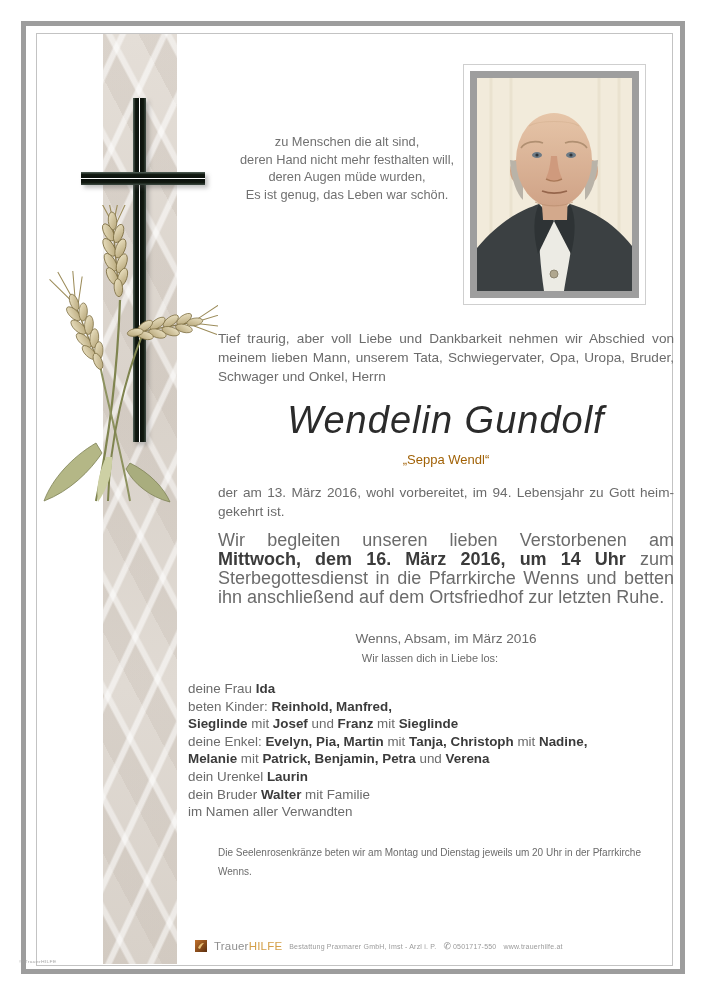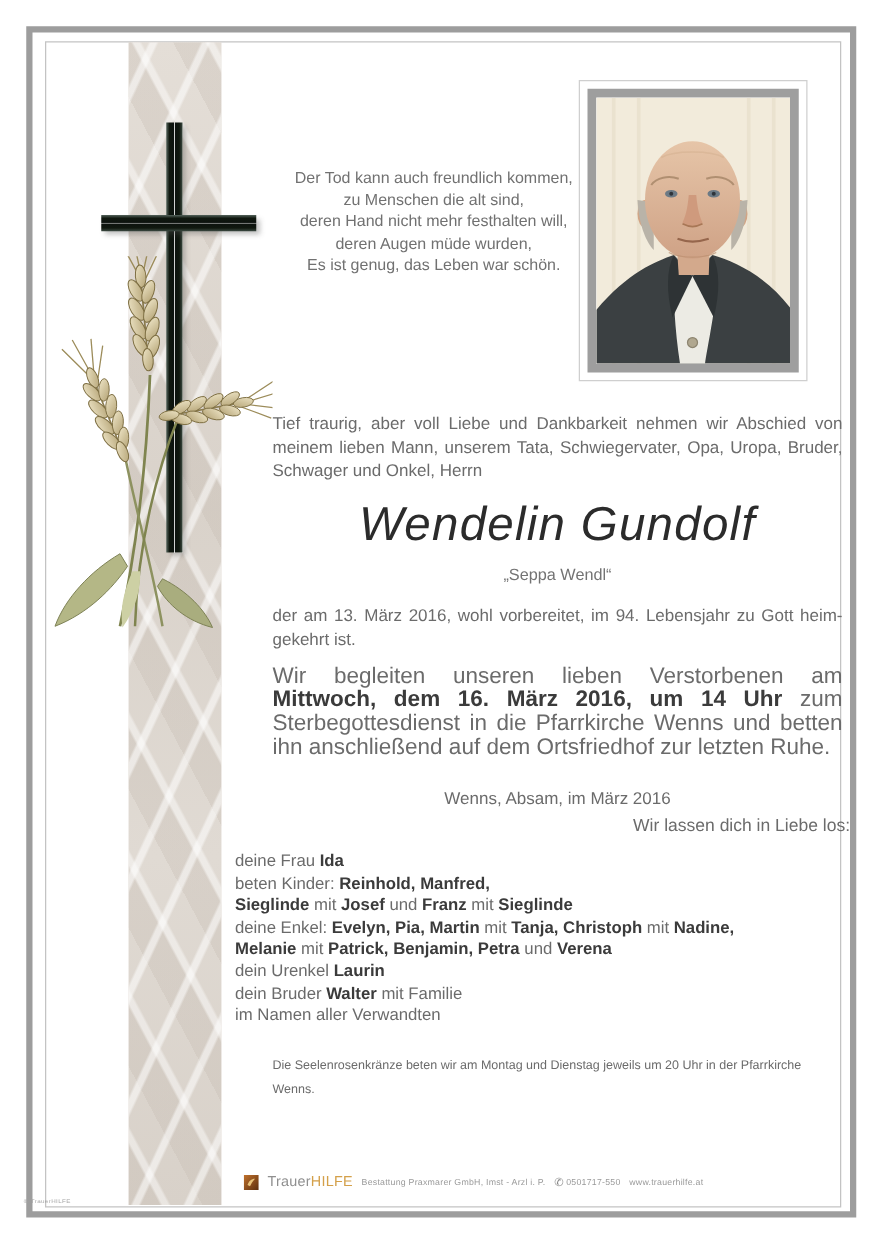--- a/index.html
+++ b/index.html
@@ -169,7 +169,6 @@
   </div>
 
   <div class="txt poem" id="poem">
-      <div><span>Der Tod kann auch freundlich kommen,</span></div>
       <div><span>zu Menschen die alt sind,</span></div>
       <div><span>deren Hand nicht mehr festhalten will,</span></div>
       <div><span>deren Augen müde wurden,</span></div>

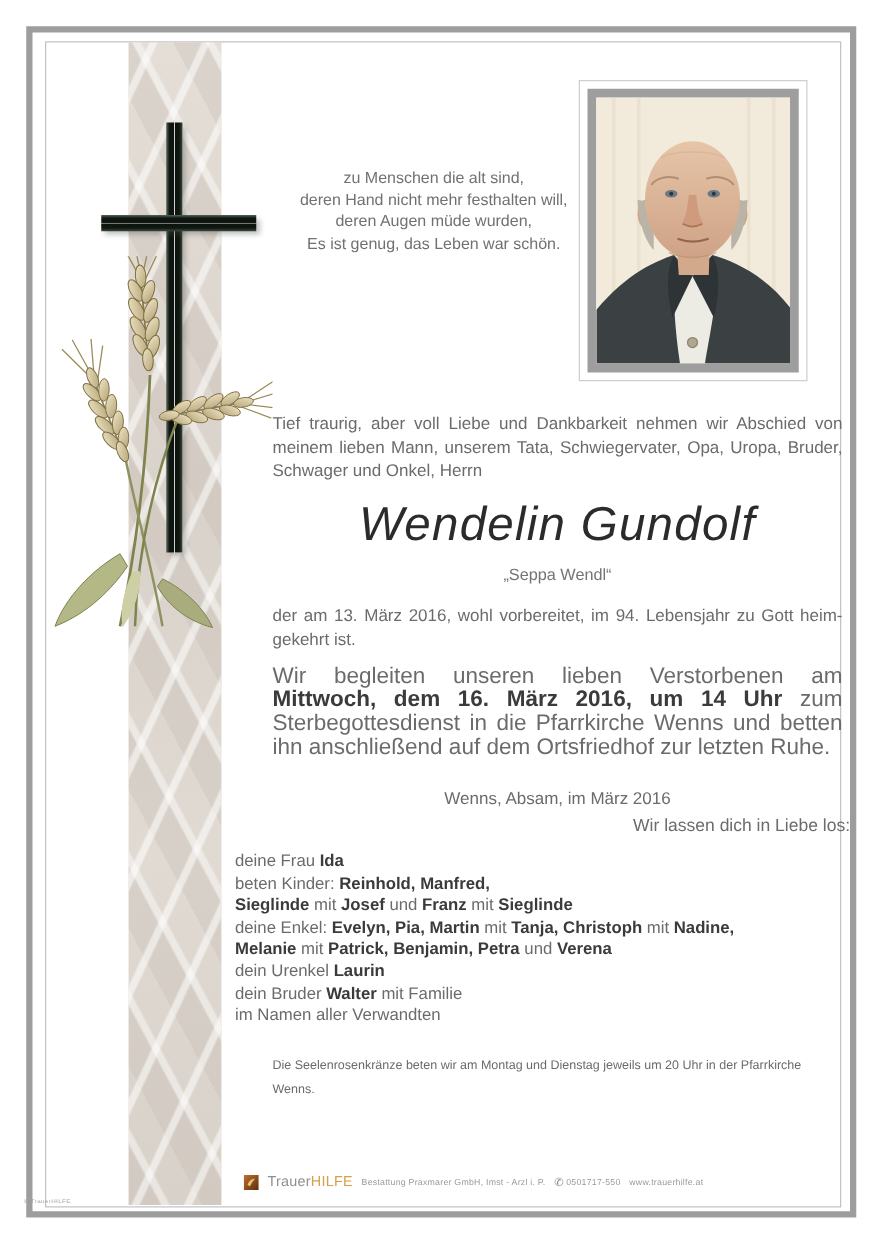--- a/index.html
+++ b/index.html
@@ -53,7 +53,7 @@
     left:218px;top:399px;width:456px;text-align:center;font-size:38px;
     font-style:italic;color:#2b2b2b;letter-spacing:1px;z-index:5;position:absolute;
   }
-  .nickname{left:218px;top:452px;width:456px;text-align:center;font-size:13px;color:#737373;}
+  .nickname{left:218px;top:452px;width:456px;text-align:center;font-size:13px;color:#a16207;}
   .death-note{left:218px;top:483px;width:456px;text-align:justify;font-size:13.6px;line-height:19px;}
   .funeral{left:218px;top:531px;width:456px;text-align:justify;font-size:18px;line-height:19px;}
   .place-date{left:218px;top:600px;width:456px;text-align:center;font-size:13.6px;margin-top:31px;}

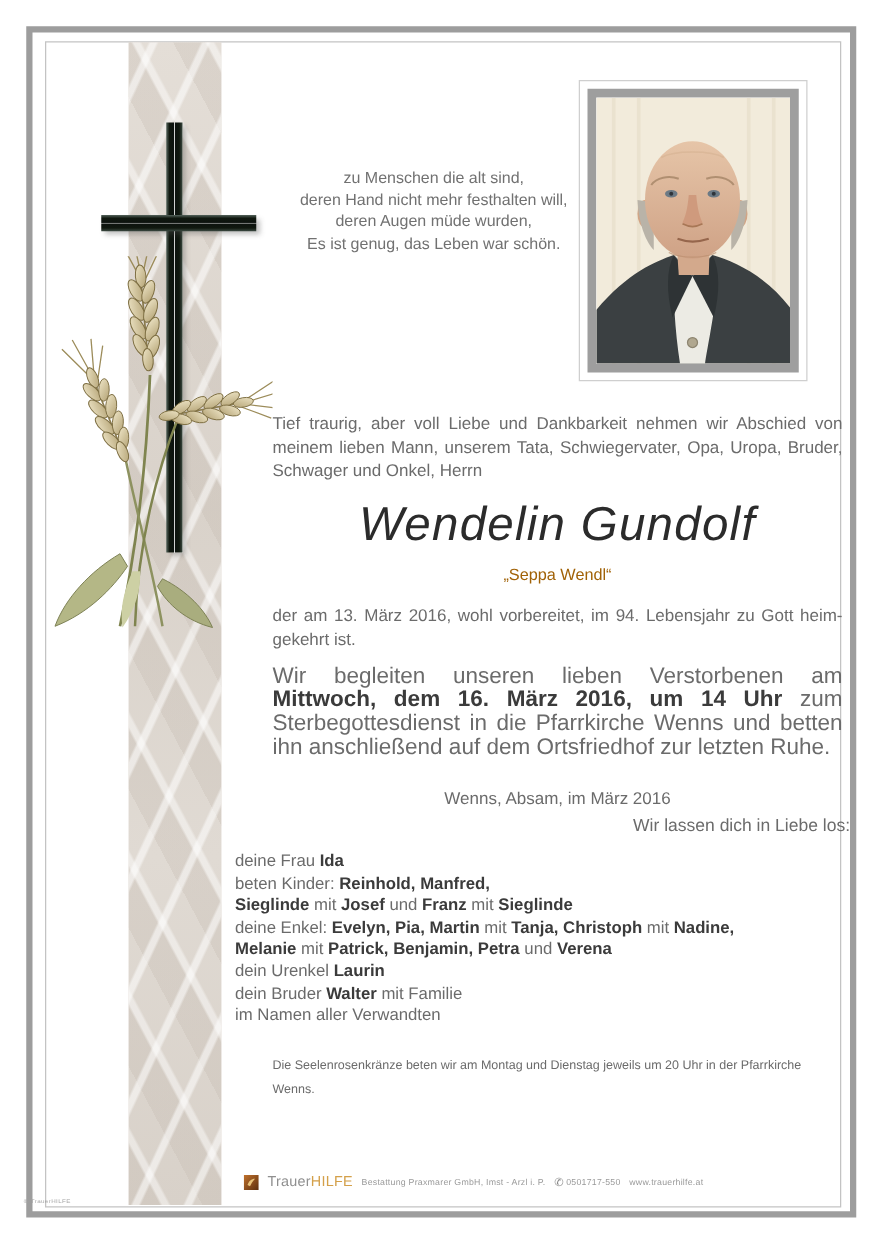--- a/index.html
+++ b/index.html
@@ -57,7 +57,7 @@
   .death-note{left:218px;top:483px;width:456px;text-align:justify;font-size:13.6px;line-height:19px;}
   .funeral{left:218px;top:531px;width:456px;text-align:justify;font-size:18px;line-height:19px;}
   .place-date{left:218px;top:600px;width:456px;text-align:center;font-size:13.6px;margin-top:31px;}
-  .farewell{left:224px;top:652px;width:456px;text-align:right;font-size:14px;}
+  .farewell{left:202px;top:652px;width:456px;text-align:center;font-size:11px;}
   .family{left:188px;top:680px;width:484px;font-size:13.4px;line-height:17.6px;}
   .family div{white-space:nowrap;}
   .rosary{left:218px;top:843px;width:456px;text-align:left;font-size:10px;line-height:19px;}

